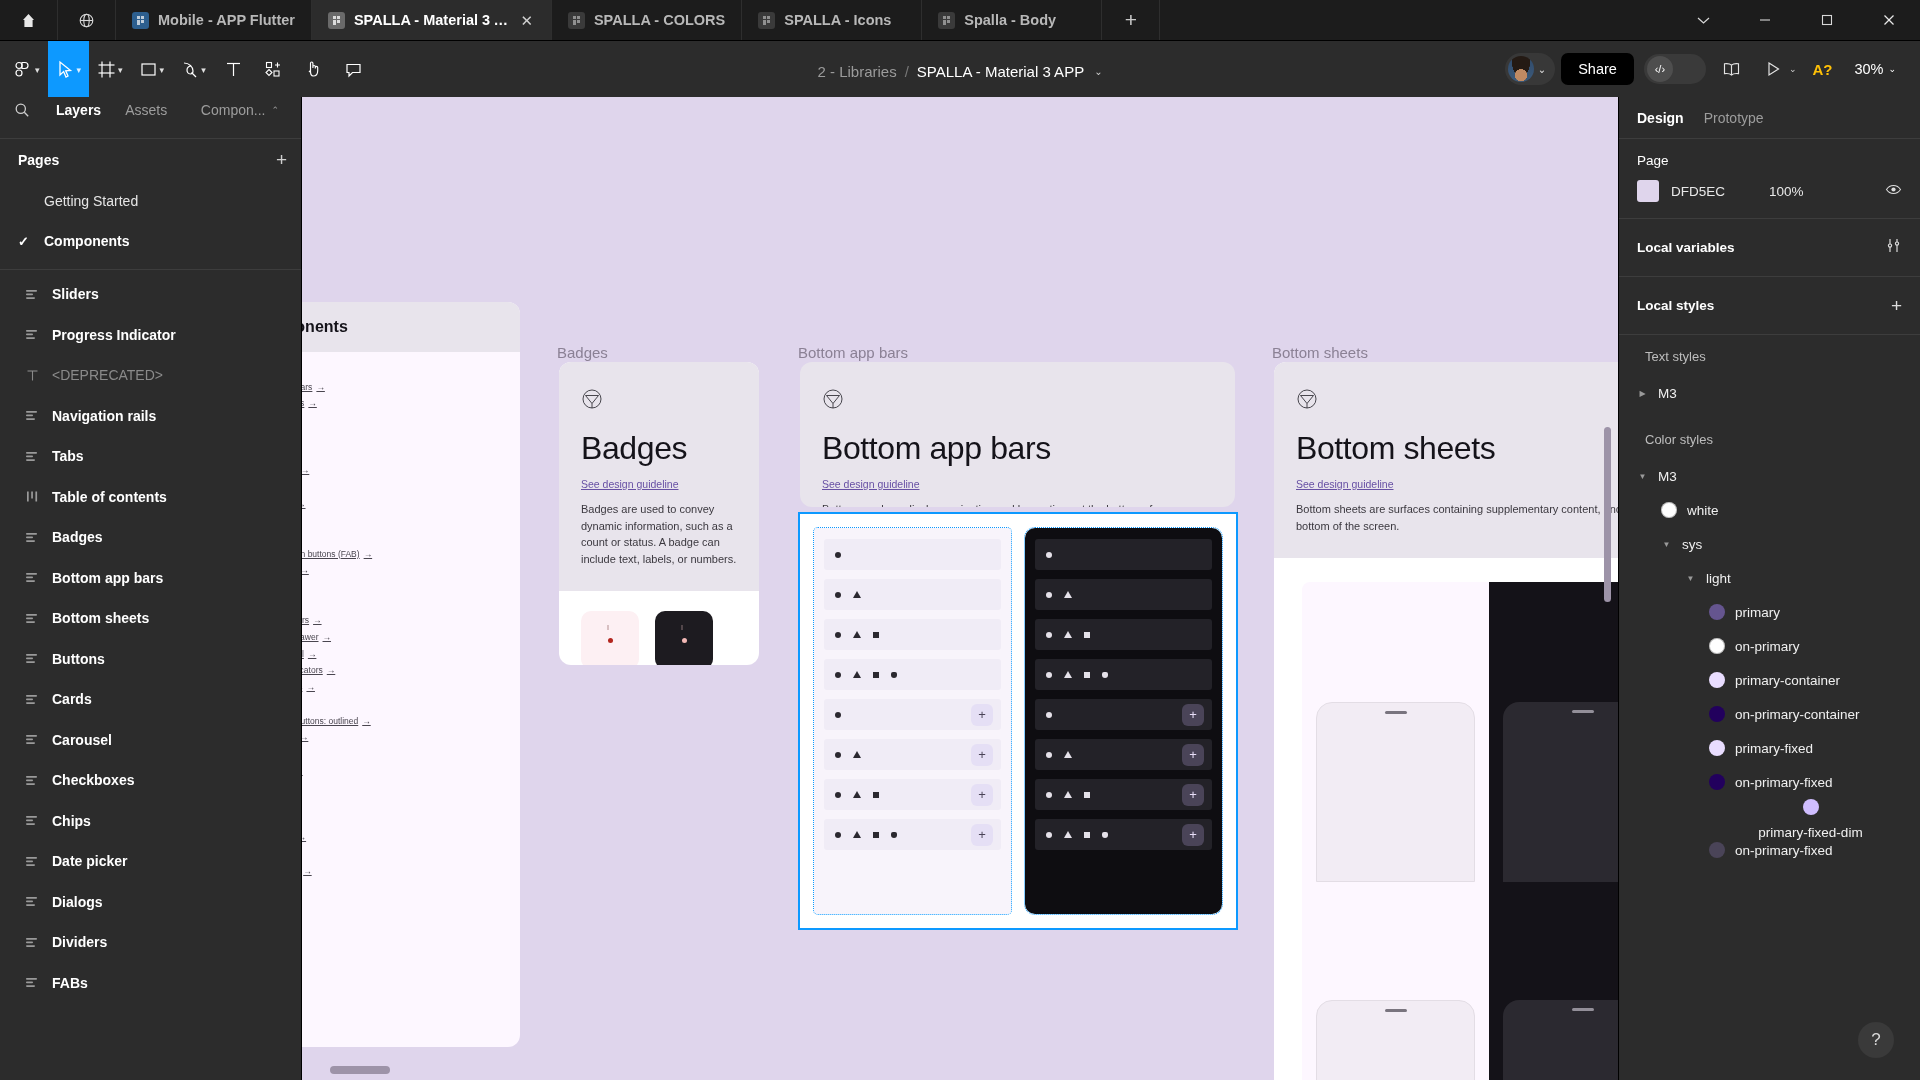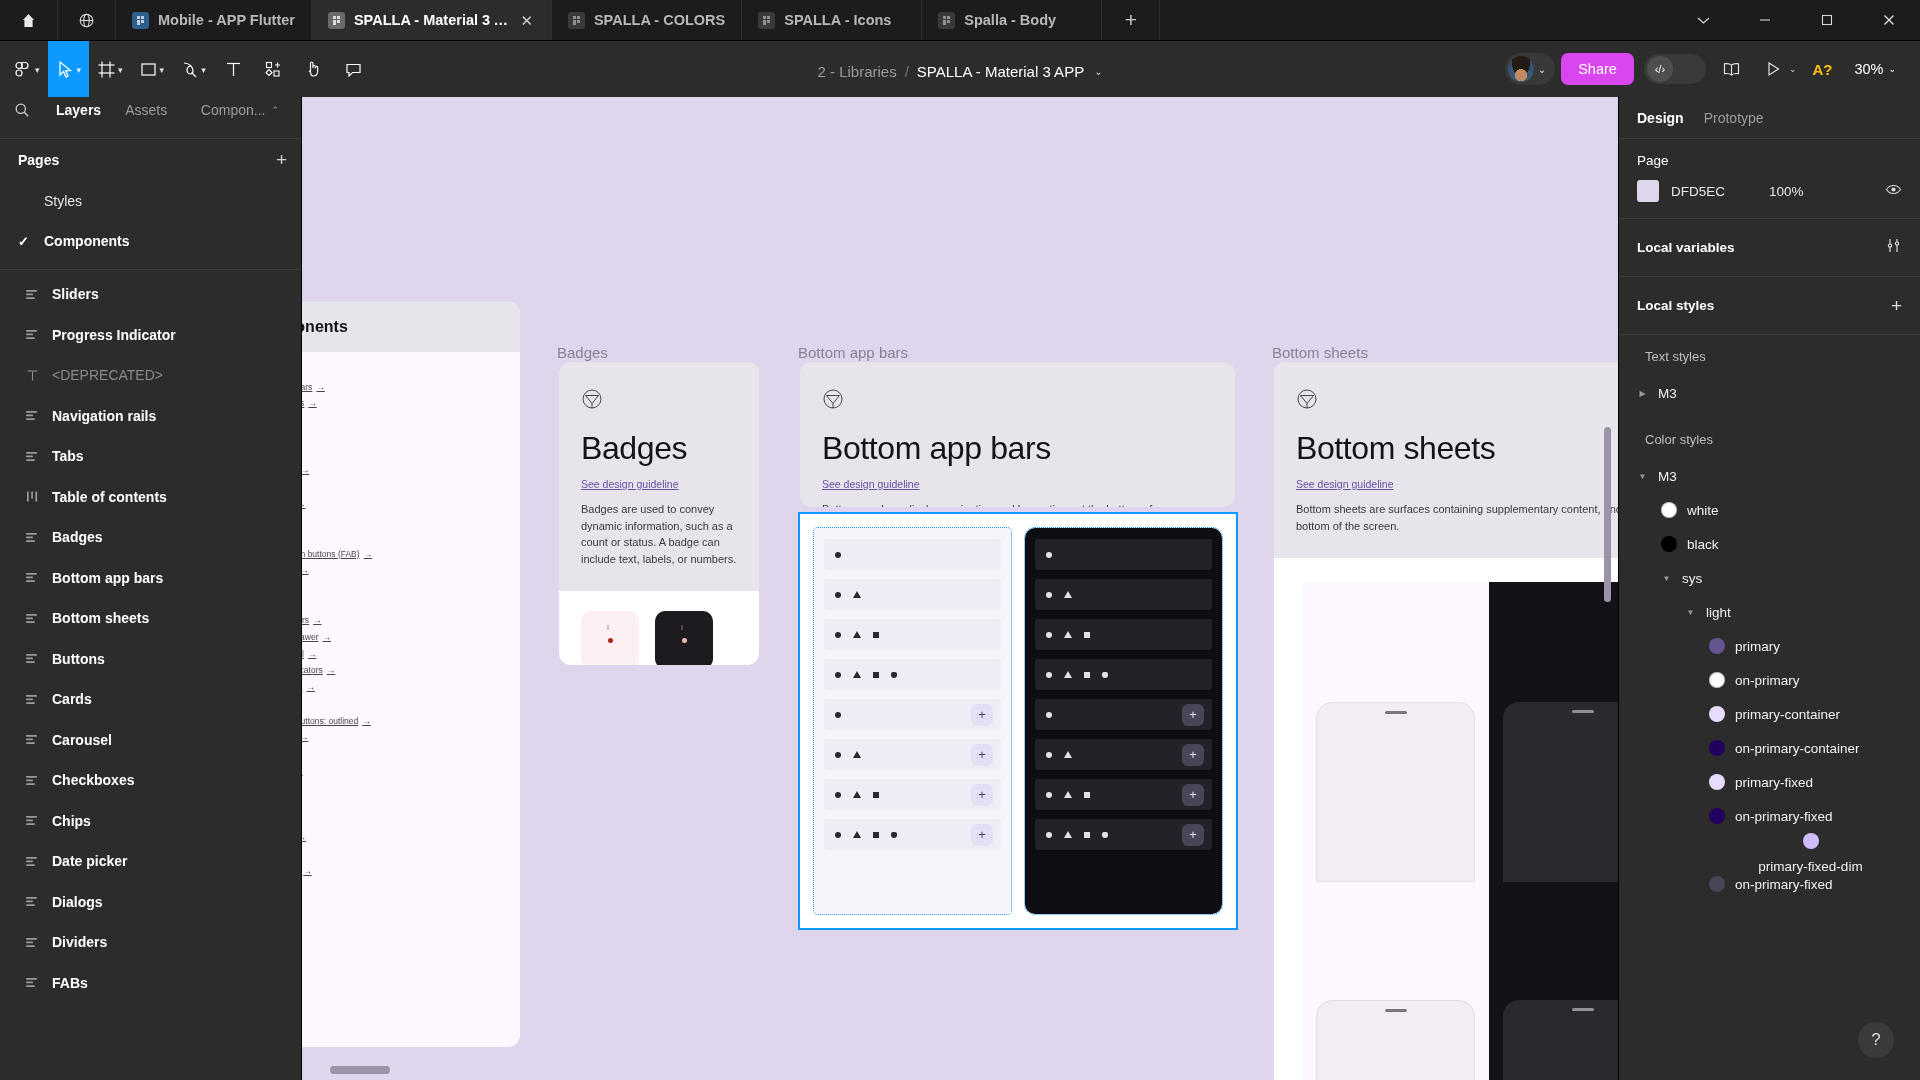--- a/index.html
+++ b/index.html
@@ -108,7 +108,7 @@
   }
   .avatar-chev { color: #e0e0e0; font-size: 10px; }
   .share-btn {
-    background: #d946ef; color: #fff; font-size: 14.5px; font-weight: 500;
+    background: #000000; color: #fff; font-size: 14.5px; font-weight: 500;
     border: none; border-radius: 7px; padding: 8px 17px; cursor: pointer;
   }
   .devmode {

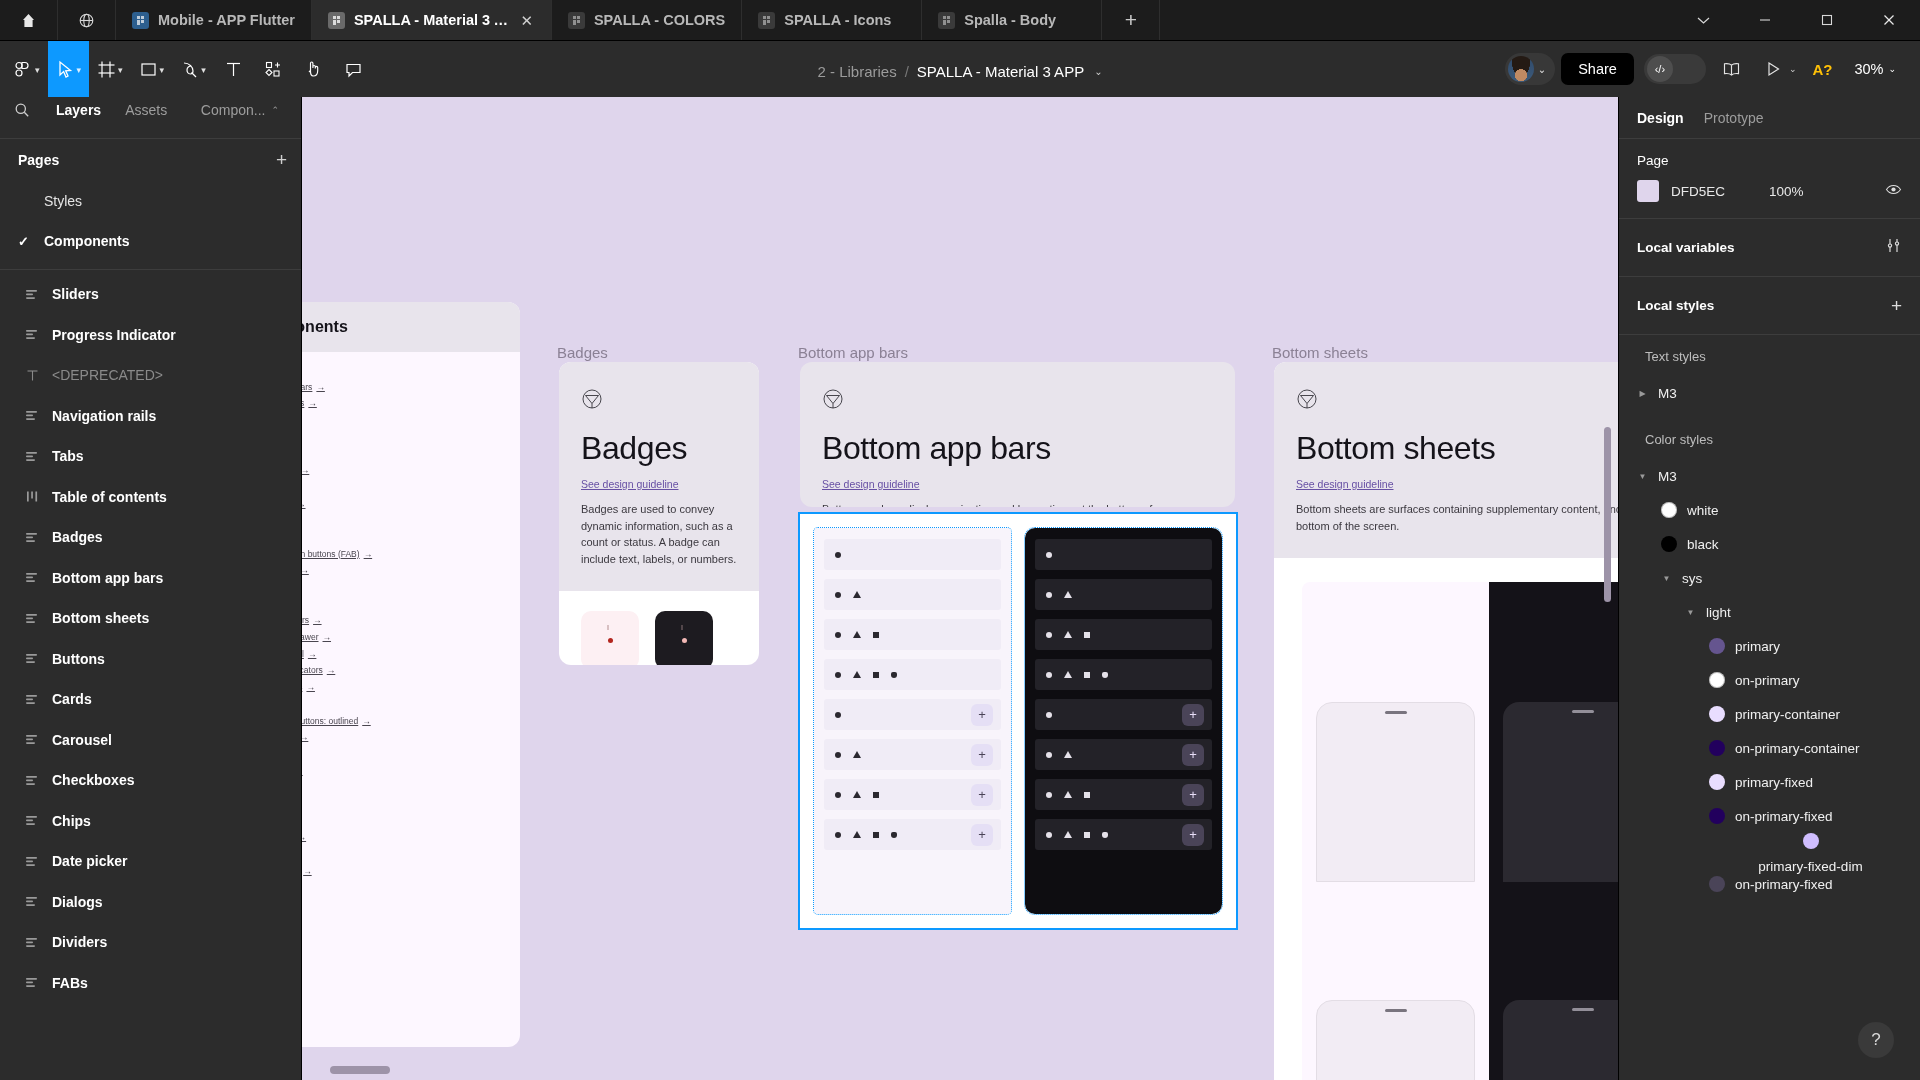--- a/index.html
+++ b/index.html
@@ -742,6 +742,10 @@
 
   <div class="page-row">
     <span class="chk"></span>
+    <span>Getting Started</span>
+  </div>
+  <div class="page-row">
+    <span class="chk"></span>
     <span>Styles</span>
   </div>
   <div class="page-row sel">

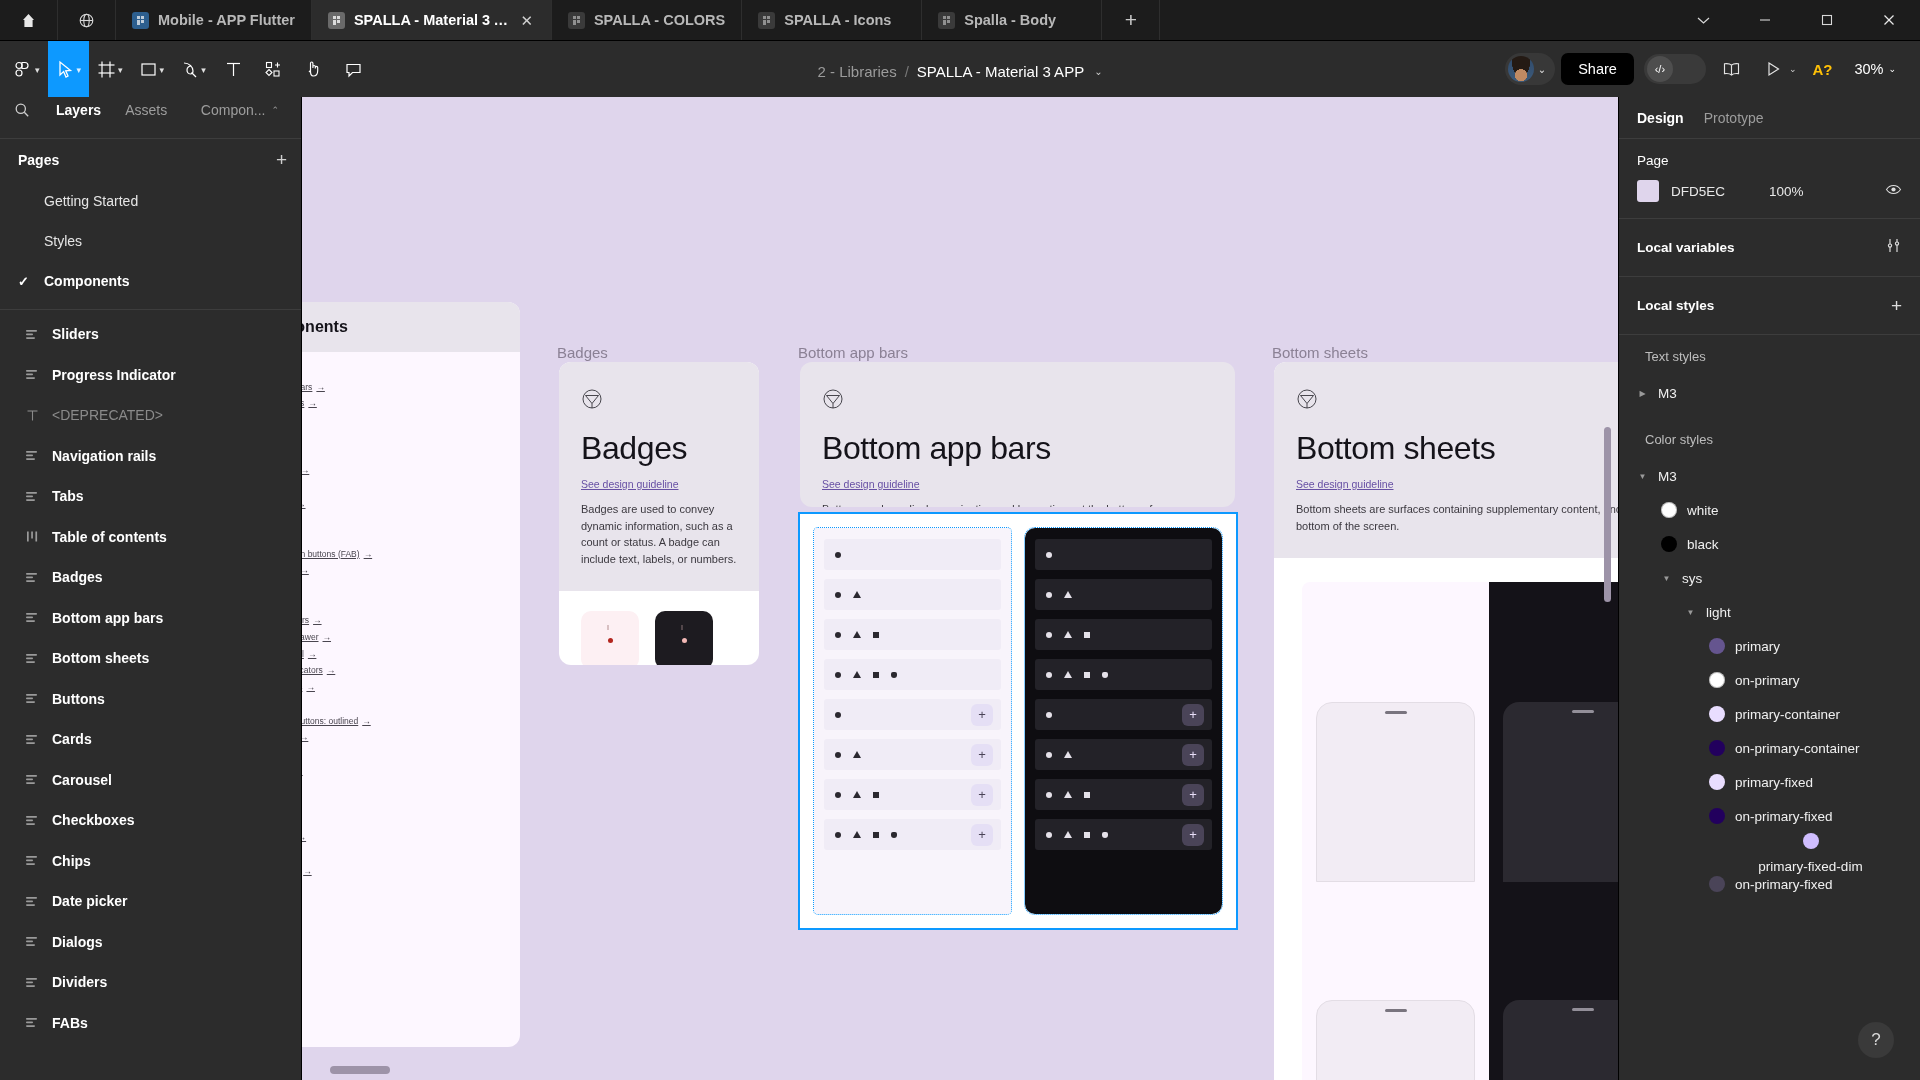--- a/index.html
+++ b/index.html
@@ -744,10 +744,6 @@
     <span class="chk"></span>
     <span>Getting Started</span>
   </div>
-  <div class="page-row">
-    <span class="chk"></span>
-    <span>Styles</span>
-  </div>
   <div class="page-row sel">
     <span class="chk">✓</span>
     <span>Components</span>

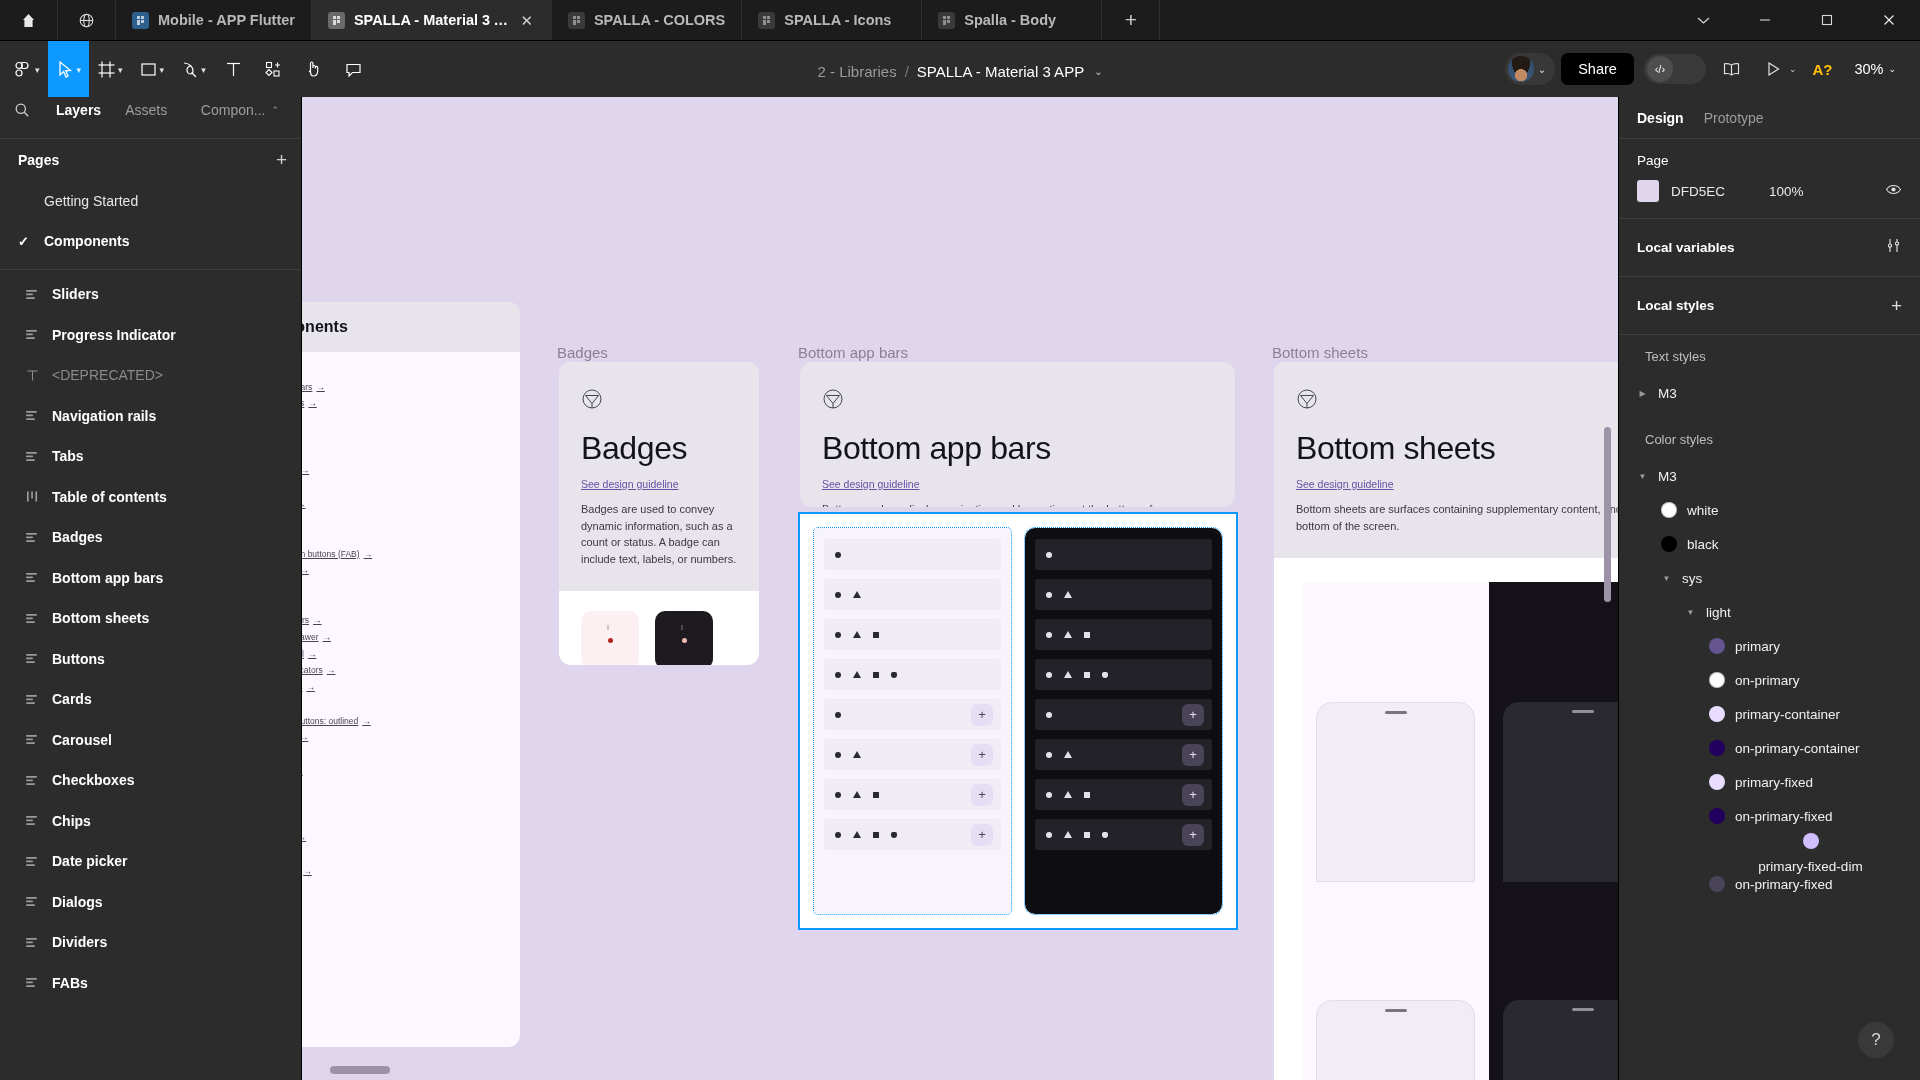--- a/index.html
+++ b/index.html
@@ -996,10 +996,6 @@
           <span>white</span>
         </div>
         <div class="tree-row" style="padding-left: 34px;">
-          <span class="swatch-ci" style="background: rgb(0, 0, 0);"></span>
-          <span>black</span>
-        </div>
-        <div class="tree-row" style="padding-left: 34px;">
           <span class="caret">▼</span>
           <span>sys</span>
         </div>

